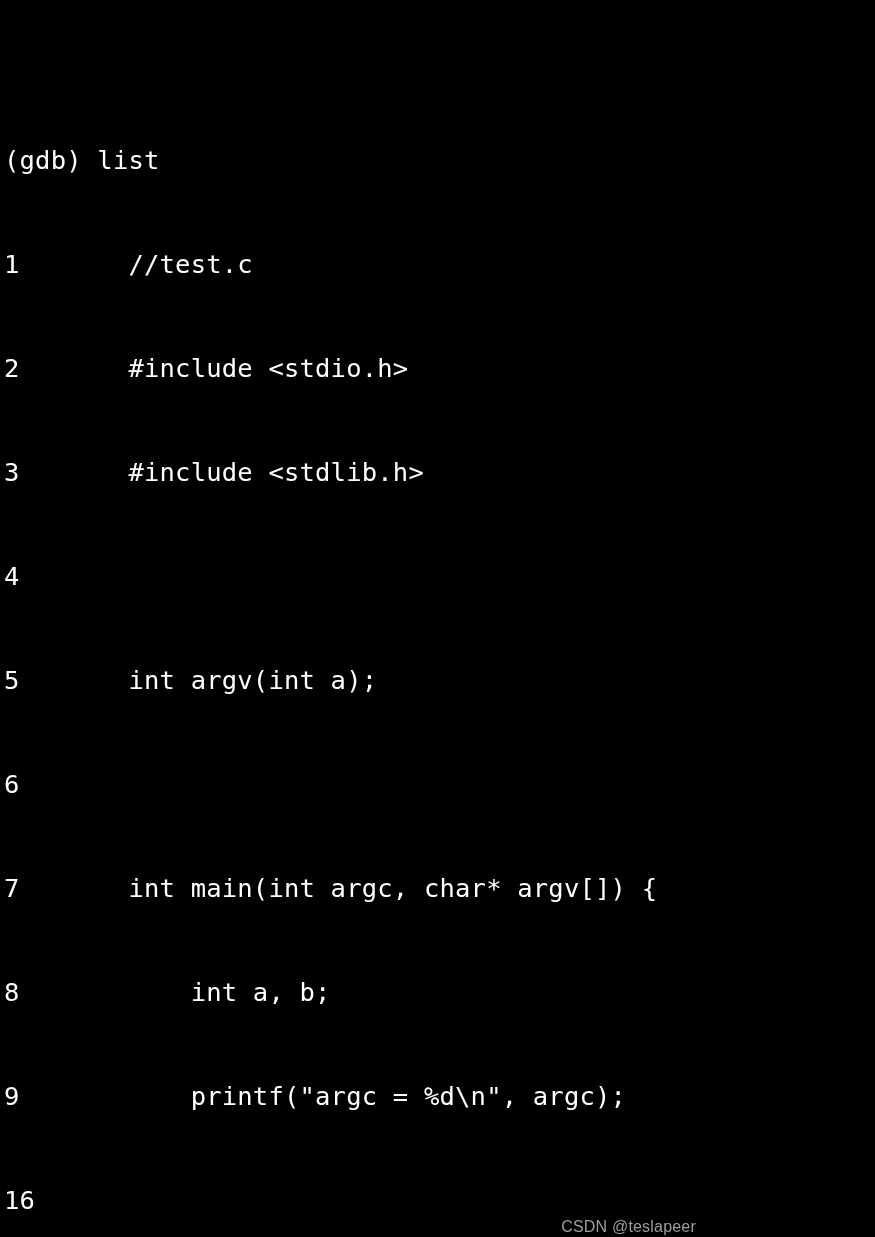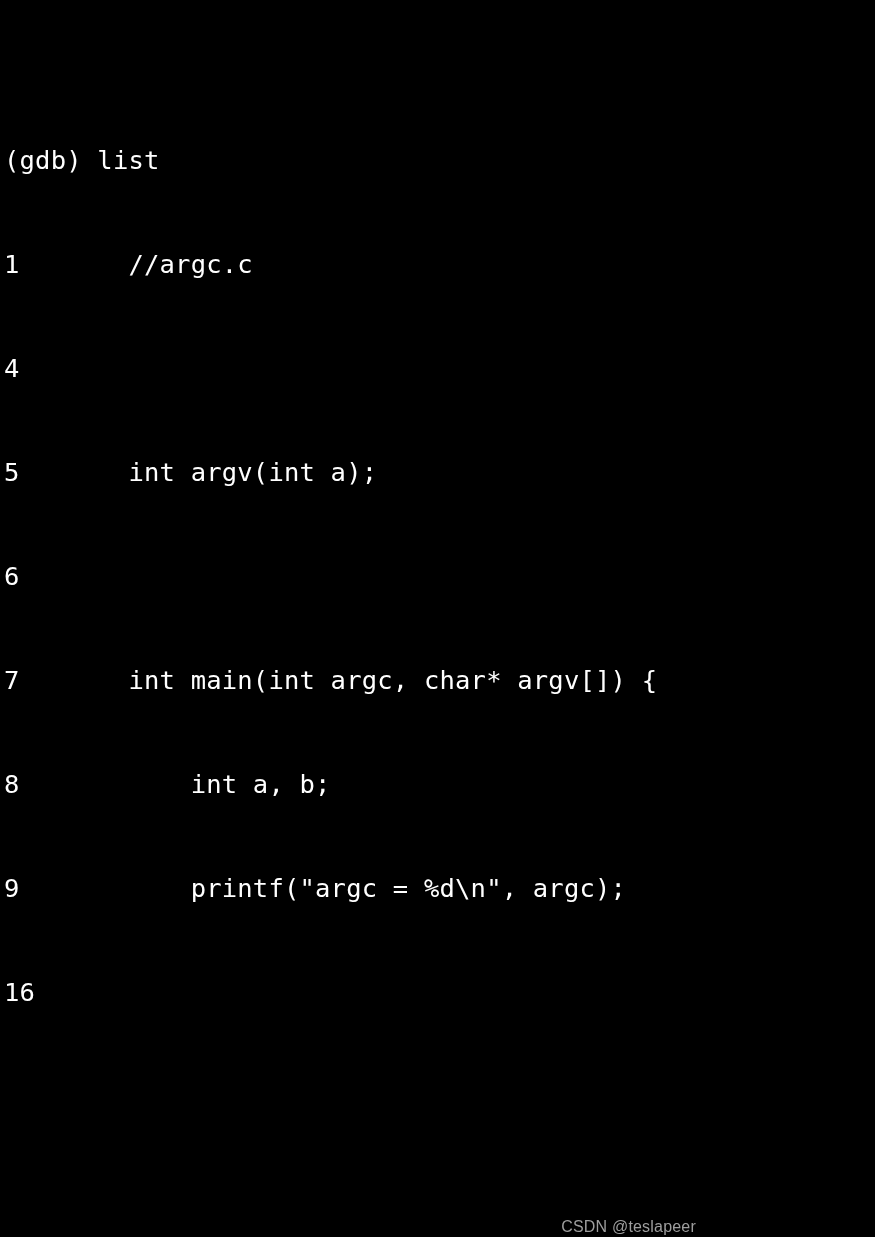--- a/index.html
+++ b/index.html
@@ -47,7 +47,7 @@
 
     
     <div class="line"><span>(gdb) </span><span>list</span></div>
-    <div class="line"><span>1</span>       <span>//argc.c</span></div>
+    <div class="line"><span>1</span>       <span>//test.c</span></div>
     <div class="line"><span>4</span><span></span></div>
     <div class="line"><span>5</span>       <span>int argv(int a);</span></div>
     <div class="line"><span>6</span><span></span></div>

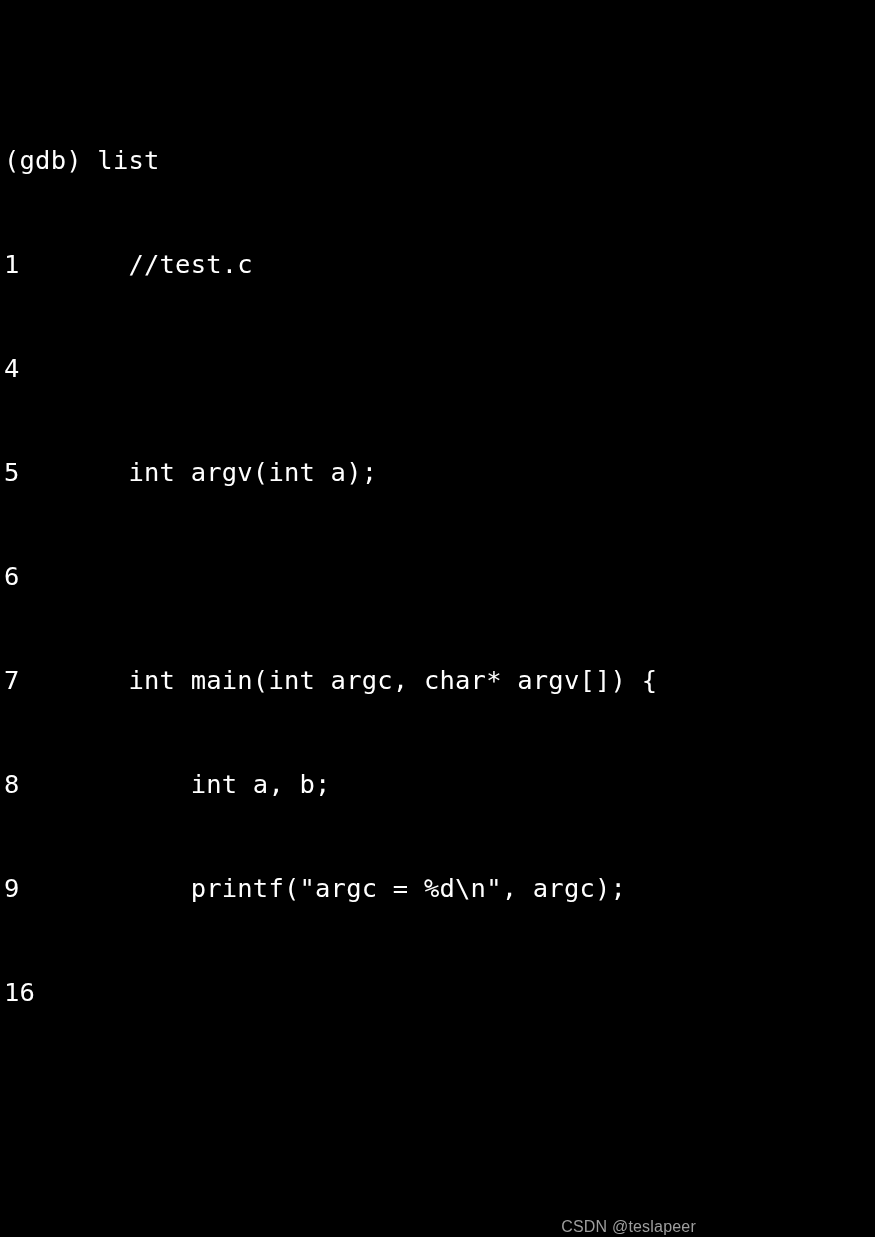--- a/index.html
+++ b/index.html
@@ -48,6 +48,7 @@
     
     <div class="line"><span>(gdb) </span><span>list</span></div>
     <div class="line"><span>1</span>       <span>//test.c</span></div>
+    <div class="line"><span>2</span>       <span>#include &lt;stdio.h&gt;</span></div>
     <div class="line"><span>4</span><span></span></div>
     <div class="line"><span>5</span>       <span>int argv(int a);</span></div>
     <div class="line"><span>6</span><span></span></div>

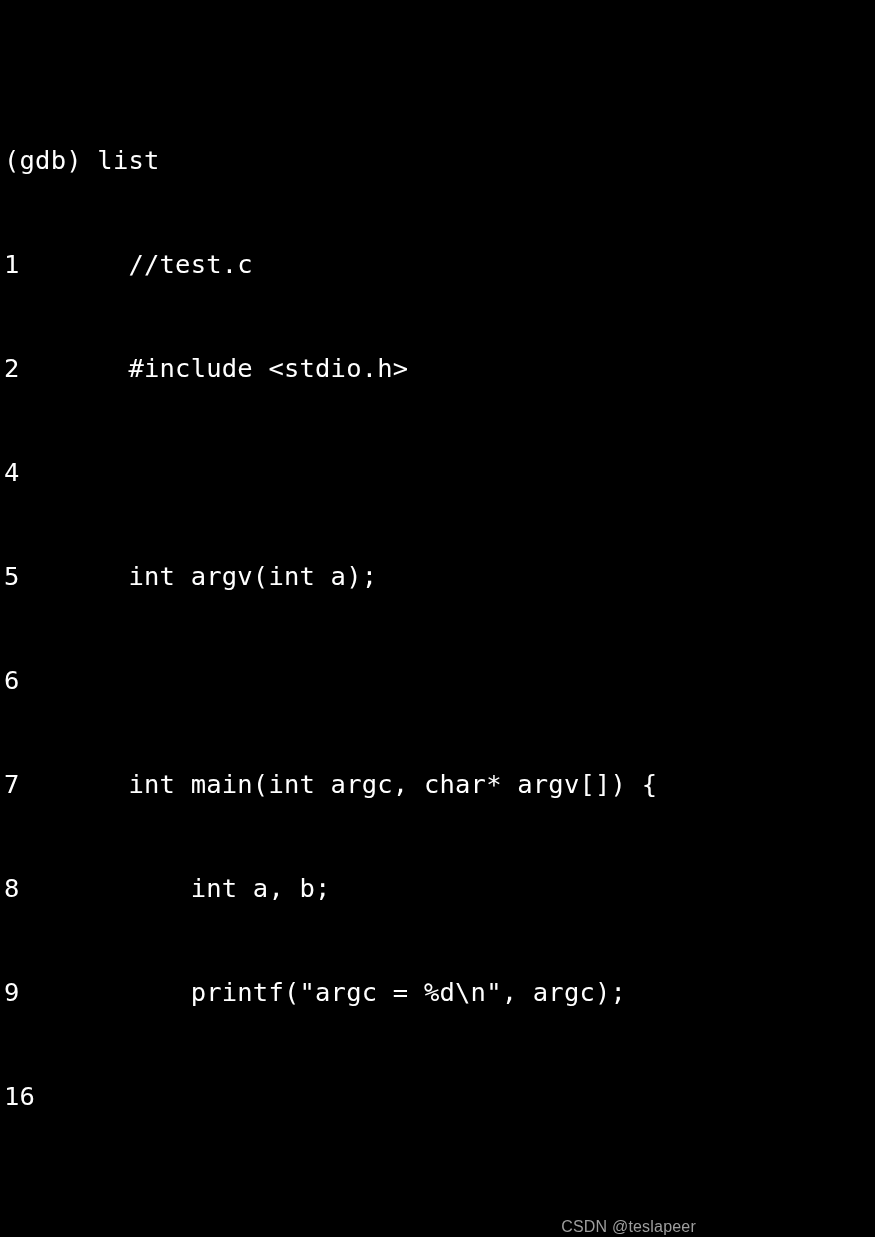--- a/index.html
+++ b/index.html
@@ -49,6 +49,7 @@
     <div class="line"><span>(gdb) </span><span>list</span></div>
     <div class="line"><span>1</span>       <span>//test.c</span></div>
     <div class="line"><span>2</span>       <span>#include &lt;stdio.h&gt;</span></div>
+    <div class="line"><span>3</span>       <span>#include &lt;stdlib.h&gt;</span></div>
     <div class="line"><span>4</span><span></span></div>
     <div class="line"><span>5</span>       <span>int argv(int a);</span></div>
     <div class="line"><span>6</span><span></span></div>

